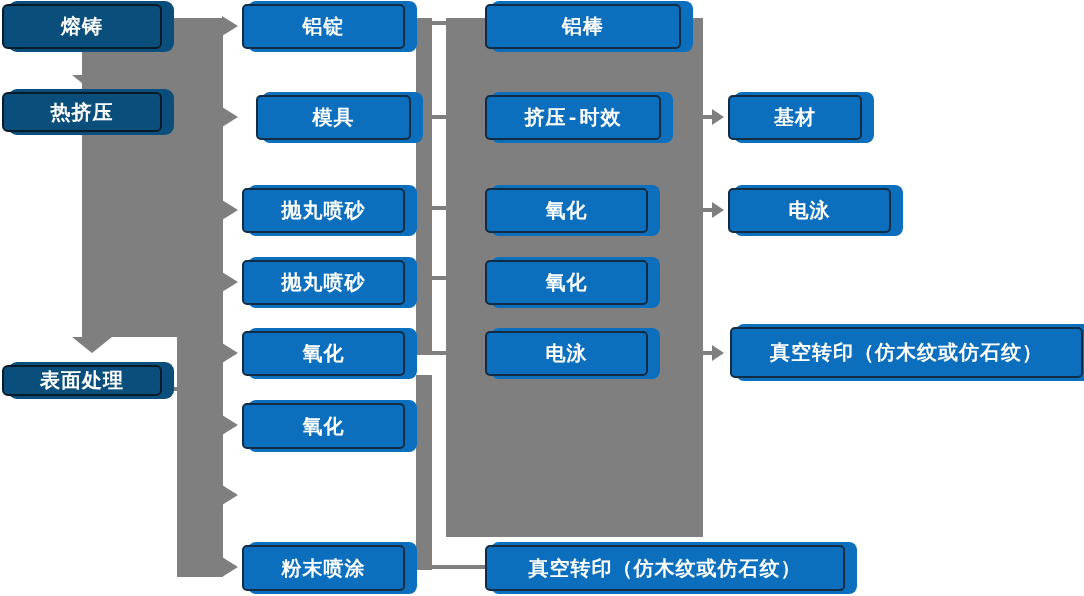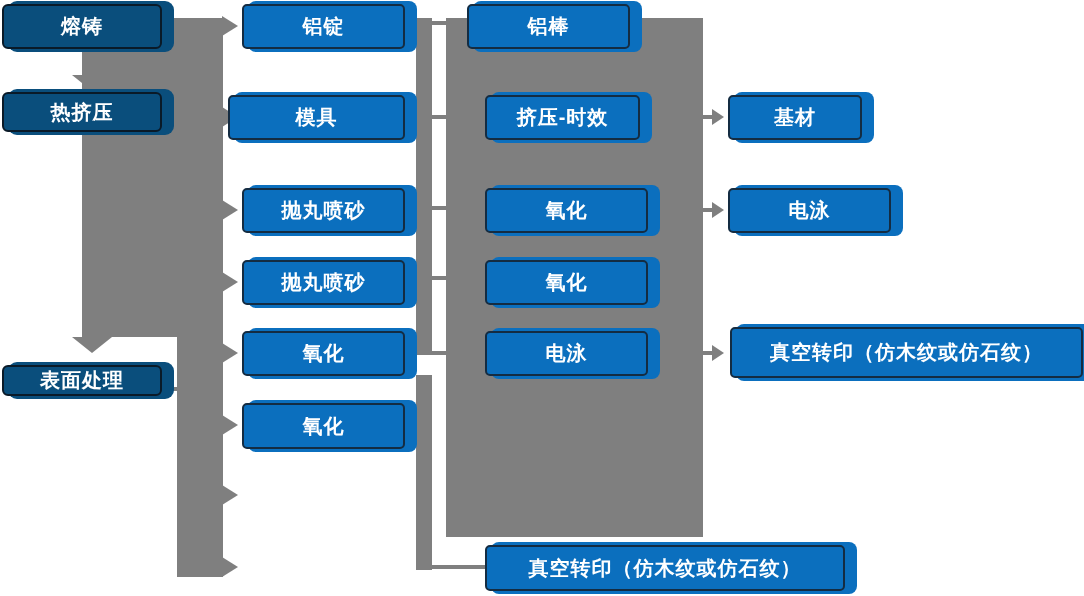--- a/index.html
+++ b/index.html
@@ -111,7 +111,7 @@
     <span>氧化</span>
   </div>
 
-  <div class="node" style="left:467px;top:4px;width:163px;height:45px;">
+  <div class="node" style="left:485px;top:4px;width:196px;height:45px;">
     <span>铝棒</span>
   </div>
   <div class="node" style="left:485px;top:95px;width:155px;height:45px;">

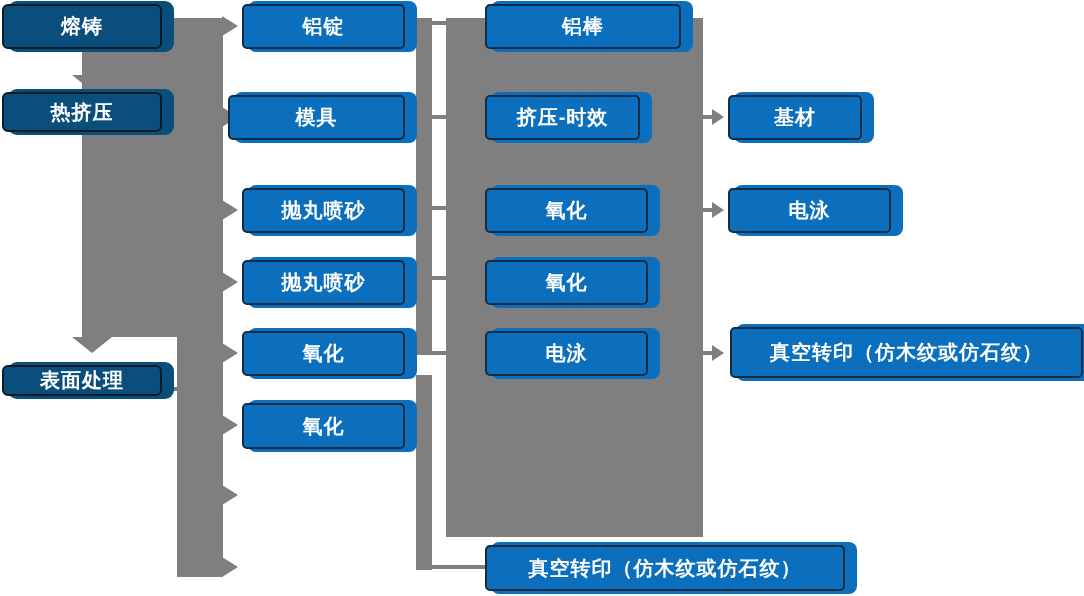--- a/index.html
+++ b/index.html
@@ -95,7 +95,7 @@
   <div class="node" style="left:242px;top:4px;width:163px;height:45px;">
     <span>铝锭</span>
   </div>
-  <div class="node" style="left:228px;top:95px;width:177px;height:45px;align-items:center;">
+  <div class="node" style="left:256px;top:95px;width:155px;height:45px;align-items:center;">
     <span>模具</span>
   </div>
   <div class="node" style="left:242px;top:188px;width:163px;height:45px;">

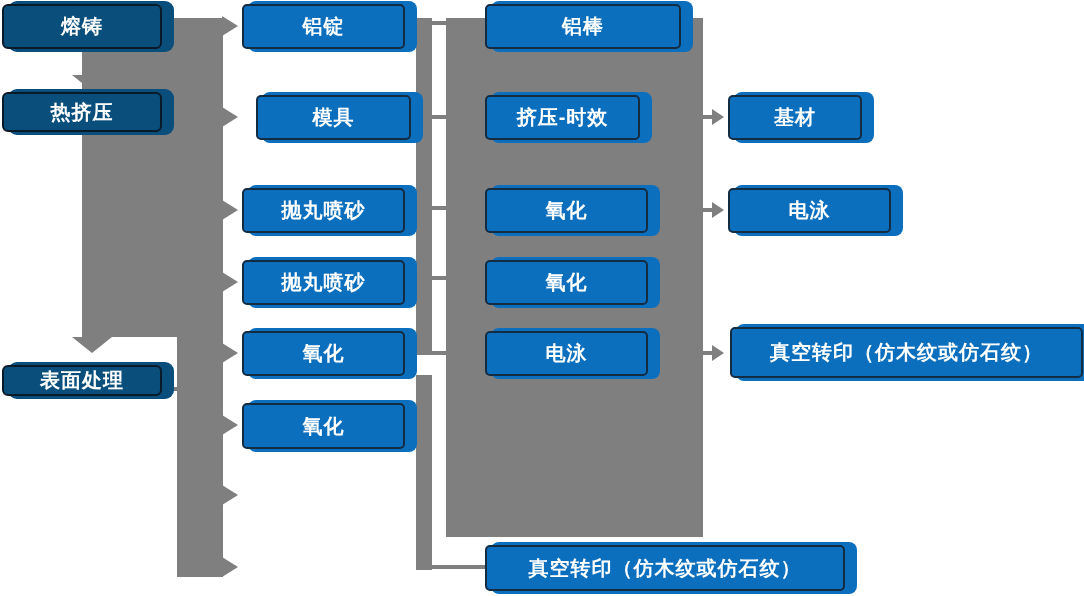--- a/index.html
+++ b/index.html
@@ -114,7 +114,7 @@
   <div class="node" style="left:485px;top:4px;width:196px;height:45px;">
     <span>铝棒</span>
   </div>
-  <div class="node" style="left:485px;top:95px;width:155px;height:45px;">
+  <div class="node" style="left:485px;top:95px;width:176px;height:45px;font-family:Liberation Mono, monospace;">
     <span>挤压-时效</span>
   </div>
   <div class="node" style="left:485px;top:188px;width:163px;height:45px;">

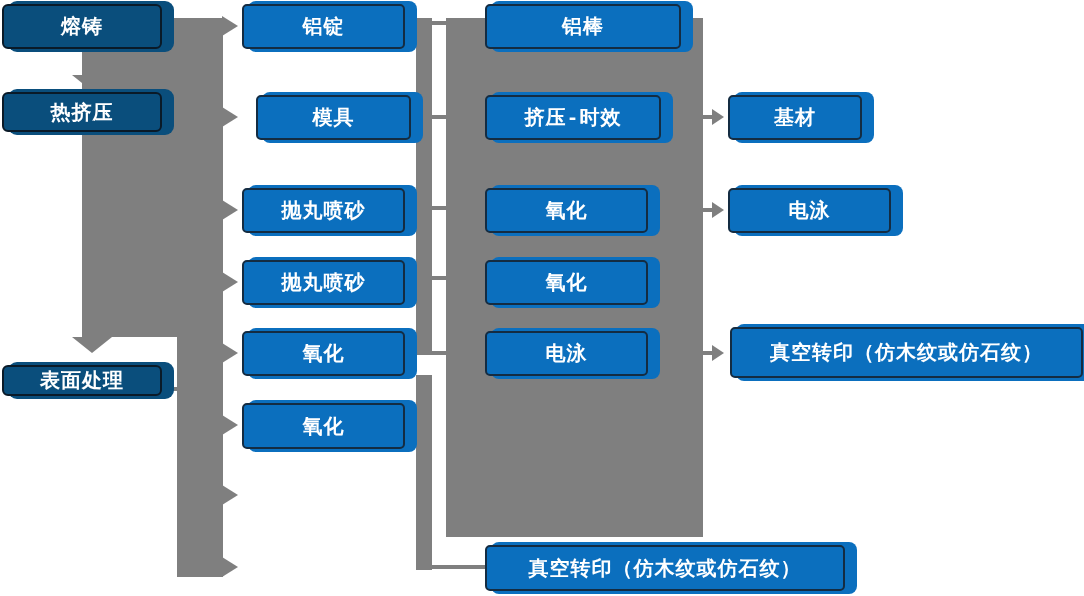--- a/index.html
+++ b/index.html
@@ -110,6 +110,9 @@
   <div class="node" style="left:242px;top:403px;width:163px;height:46px;">
     <span>氧化</span>
   </div>
+  <div class="node" style="left:242px;top:545px;width:163px;height:46px;">
+    <span>粉末喷涂</span>
+  </div>
 
   <div class="node" style="left:485px;top:4px;width:196px;height:45px;">
     <span>铝棒</span>

